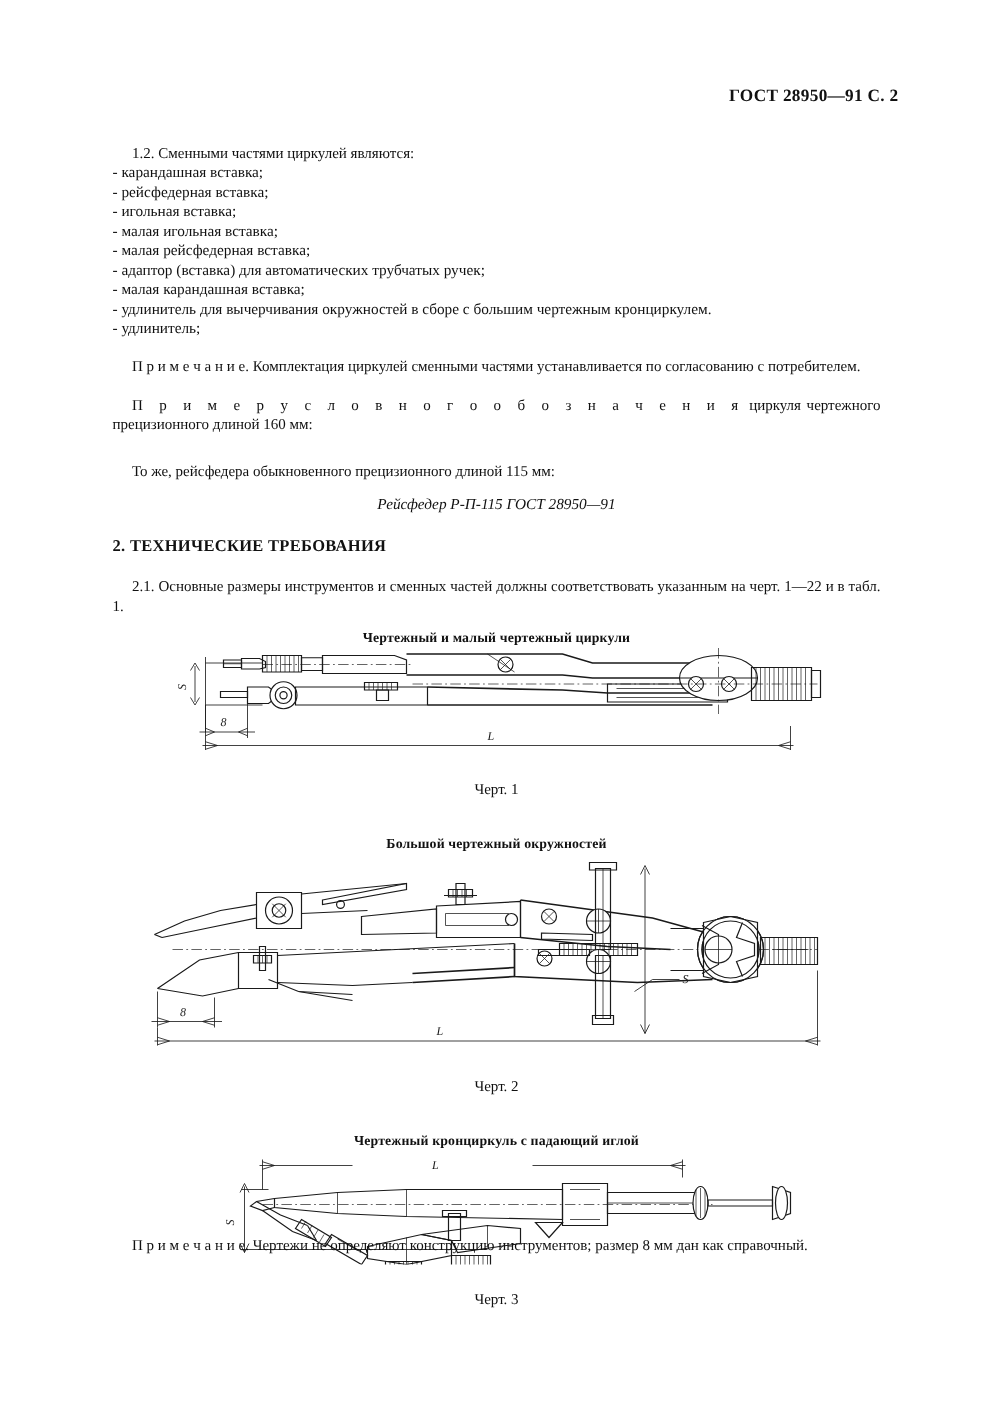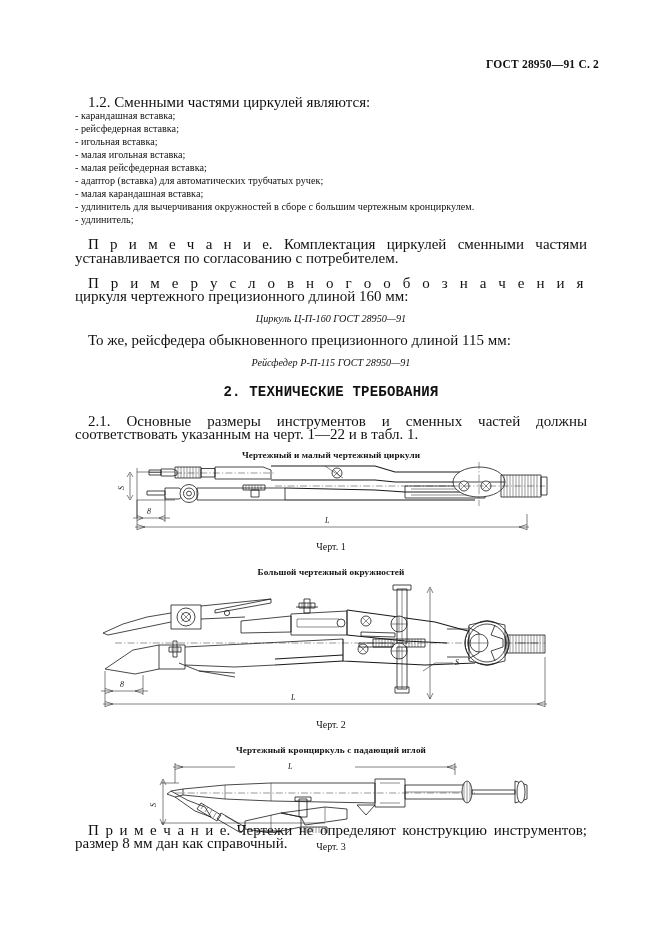--- a/index.html
+++ b/index.html
@@ -41,7 +41,7 @@
     width: 512px;
   }
   .p {
-    font-size: 15px;
+    font-size: 10px;
     line-height: 13.05px;
     text-align: justify;
     margin: 0;

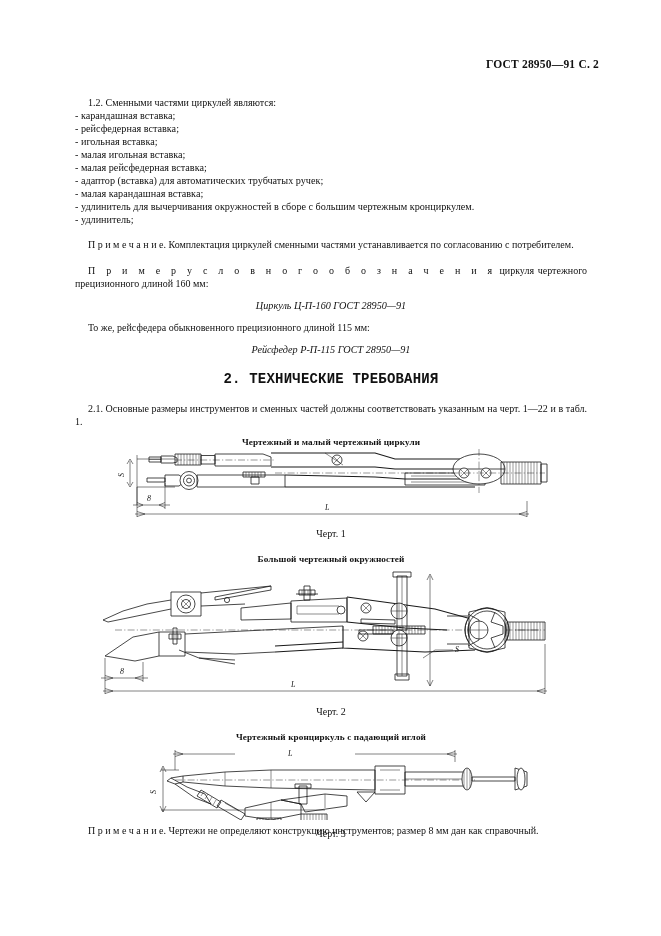--- a/index.html
+++ b/index.html
@@ -152,7 +152,6 @@
     <p class="p lead"><span class="spaced-wide">П р и м е р   у с л о в н о г о   о б о з н а ч е н и я</span><span> циркуля чертежного прецизионного длиной 160 мм:</span></p>
 
     <div class="gap-sm"></div>
-    <p class="centered italic">Циркуль Ц-П-160 ГОСТ 28950—91</p>
     <div class="gap-sm"></div>
     <p class="p lead">То же, рейсфедера обыкновенного прецизионного длиной 115 мм:</p>
     <div class="gap-sm"></div>

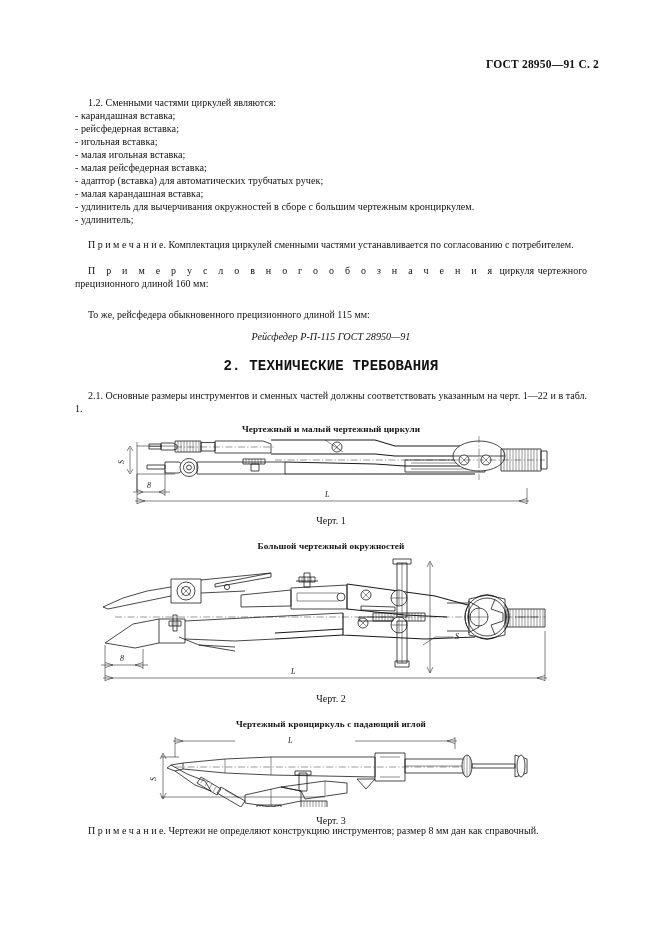--- a/index.html
+++ b/index.html
@@ -72,12 +72,10 @@
     font-style: italic;
   }
   .section-title {
-    text-align: center;
     font-weight: bold;
-    font-size: 14px;
+    font-size: 11px;
     margin: 0;
     letter-spacing: 0.2px;
-    font-family: Liberation Mono, monospace;
   }
 
   

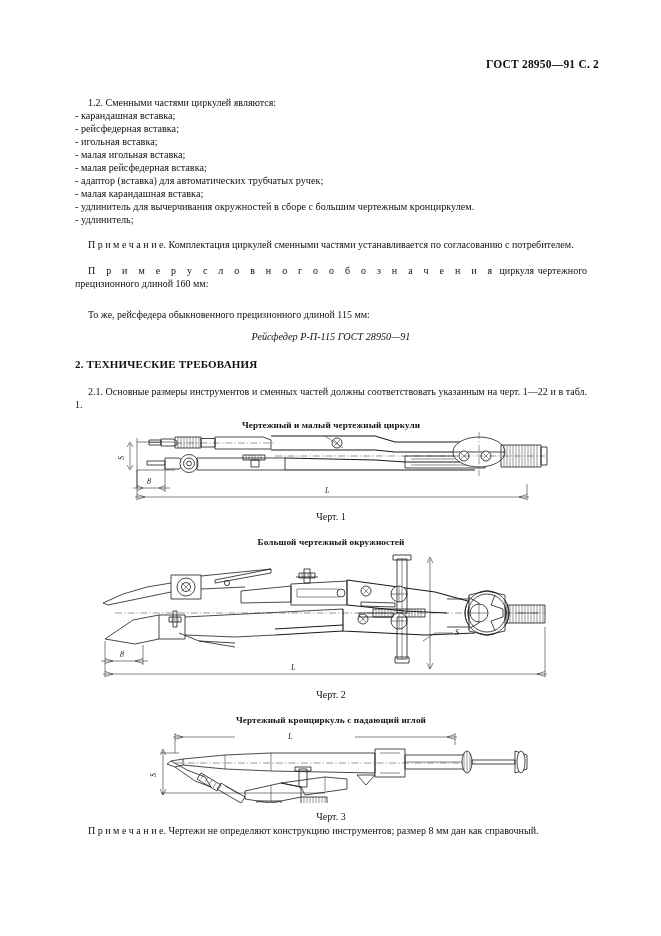--- a/index.html
+++ b/index.html
@@ -89,7 +89,7 @@
   .fig-caption {
     text-align: center;
     font-size: 10px;
-    margin: 0;
+    margin: 10px;
   }
   .figwrap {
     position: relative;

